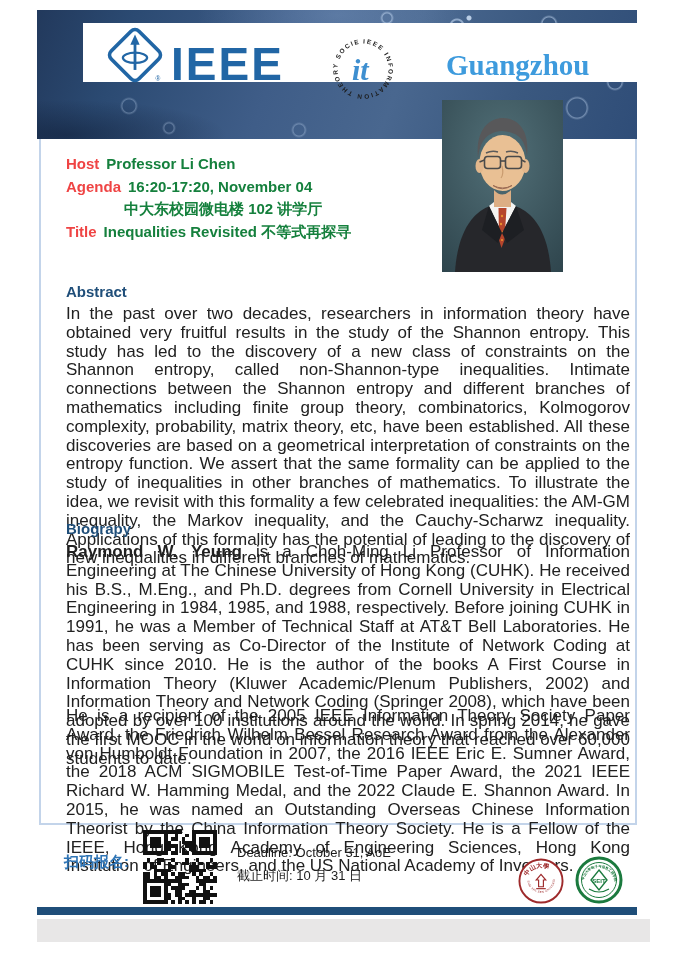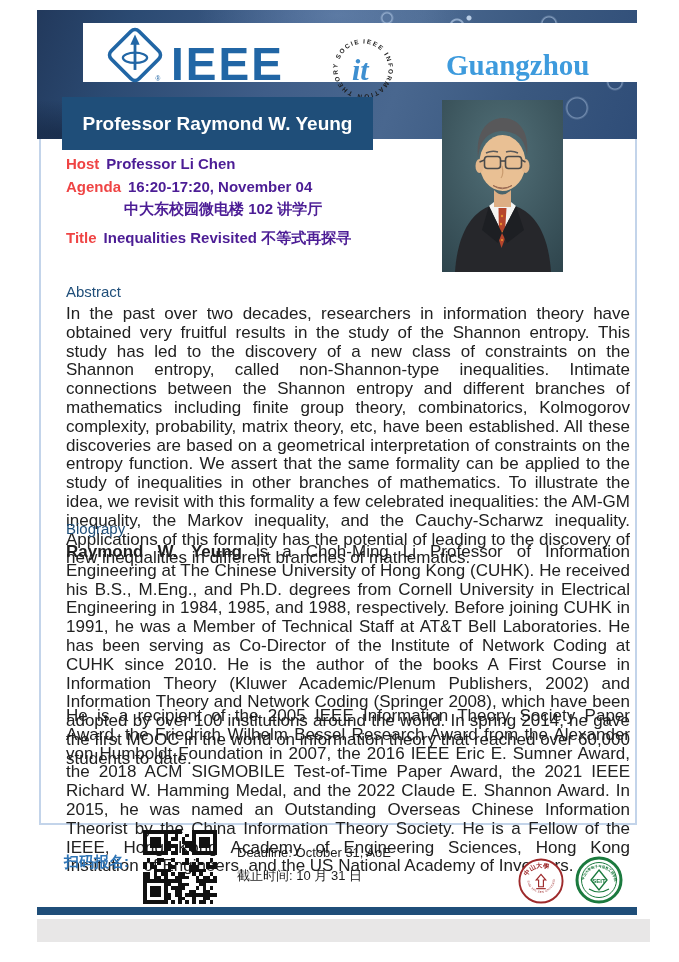--- a/index.html
+++ b/index.html
@@ -99,9 +99,6 @@
 
   <div class="content-box"></div>
 
-  <div class="banner">
-    <span>Professor Raymond W. Yeung</span>
-  </div>
 
   <svg class="photo" viewBox="0 0 121 172">
     <defs>

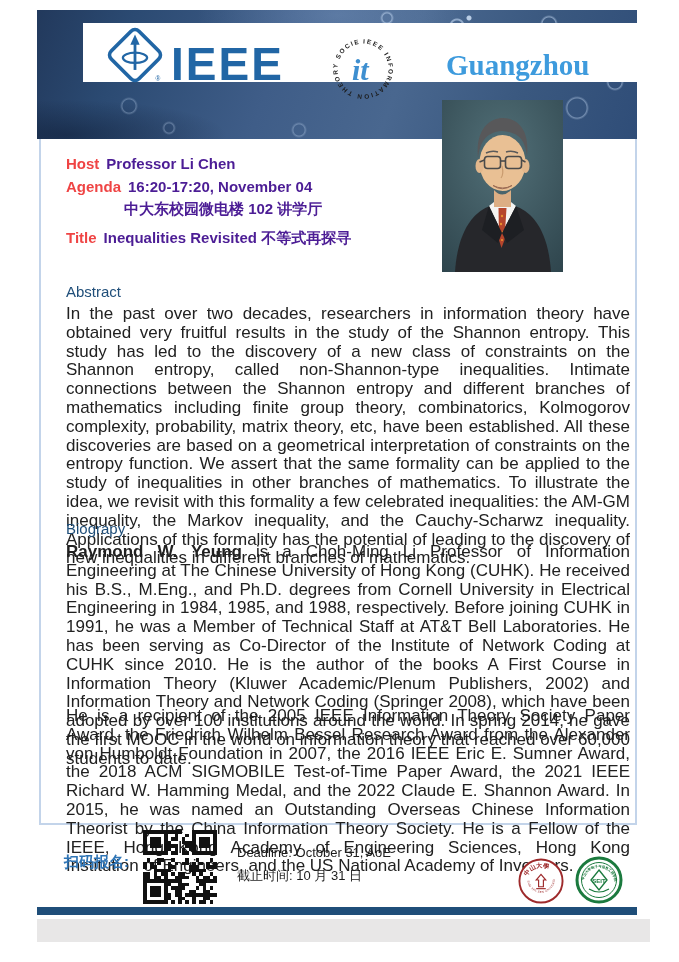--- a/index.html
+++ b/index.html
@@ -48,7 +48,7 @@
   .info{position:absolute;left:66px;top:155px;z-index:3;font-size:15px;font-weight:bold;}
   .inforow{height:22.7px;white-space:nowrap;}
   .inforow .lbl{color:#ef4444;margin-right:7px;}
-  .inforow .val{color:#4c1d95;}
+  .inforow .val{color:#15803d;}
   .inforow.indent{padding-left:58px;}
   .inforow.titlerow{margin-top:6px;}
 

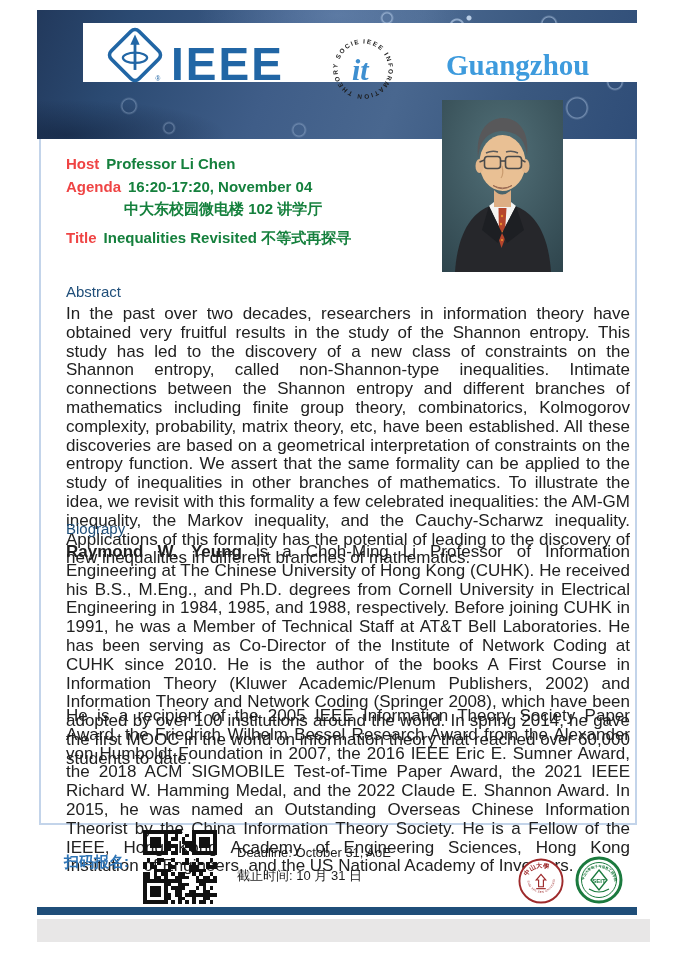--- a/index.html
+++ b/index.html
@@ -50,7 +50,7 @@
   .inforow .lbl{color:#ef4444;margin-right:7px;}
   .inforow .val{color:#15803d;}
   .inforow.indent{padding-left:58px;}
-  .inforow.titlerow{margin-top:6px;}
+  .inforow.titlerow{}
 
   
   .sec-head{position:absolute;left:66px;z-index:3;font-size:15px;font-weight:normal;color:#1F4E79;}

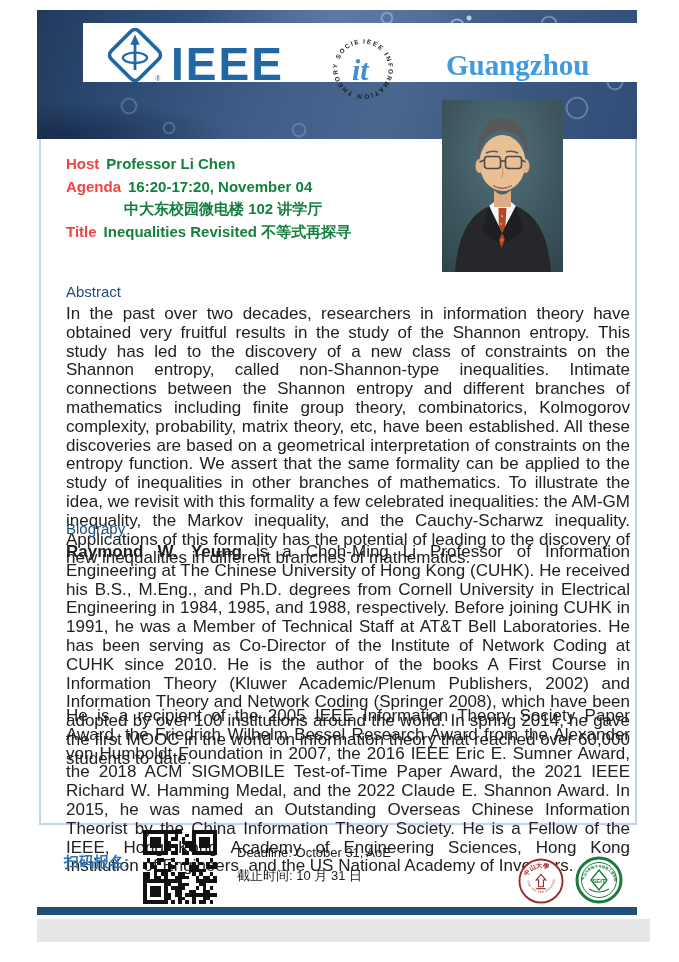--- a/index.html
+++ b/index.html
@@ -53,7 +53,7 @@
   .inforow.titlerow{}
 
   
-  .sec-head{position:absolute;left:66px;z-index:3;font-size:15px;font-weight:normal;color:#1F4E79;}
+  .sec-head{position:absolute;left:66px;z-index:3;font-size:15px;font-weight:bold;color:#1F4E79;}
   .para{position:absolute;left:66px;width:564px;z-index:3;font-size:17px;line-height:18.8px;
         color:#212121;text-align:justify;margin:0;}
 

